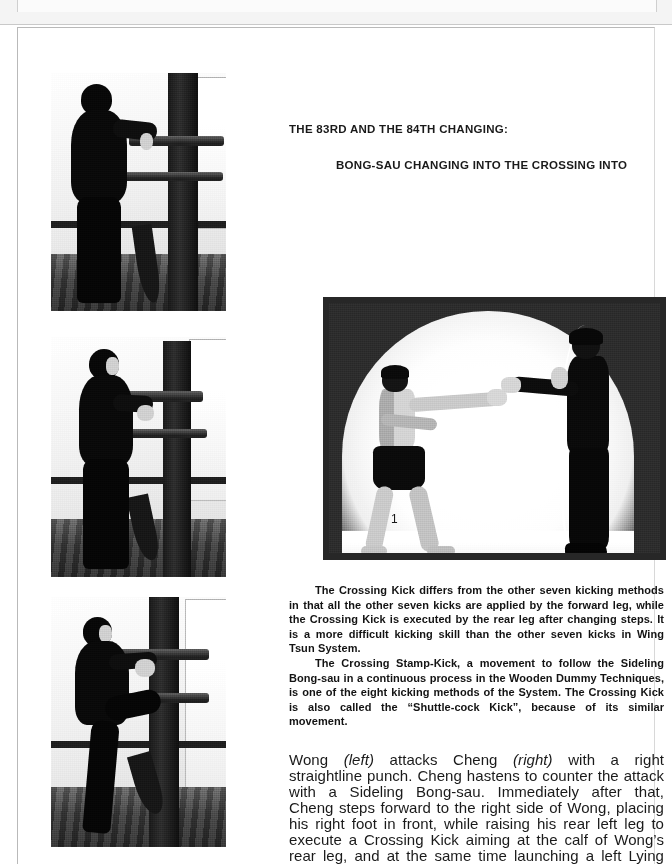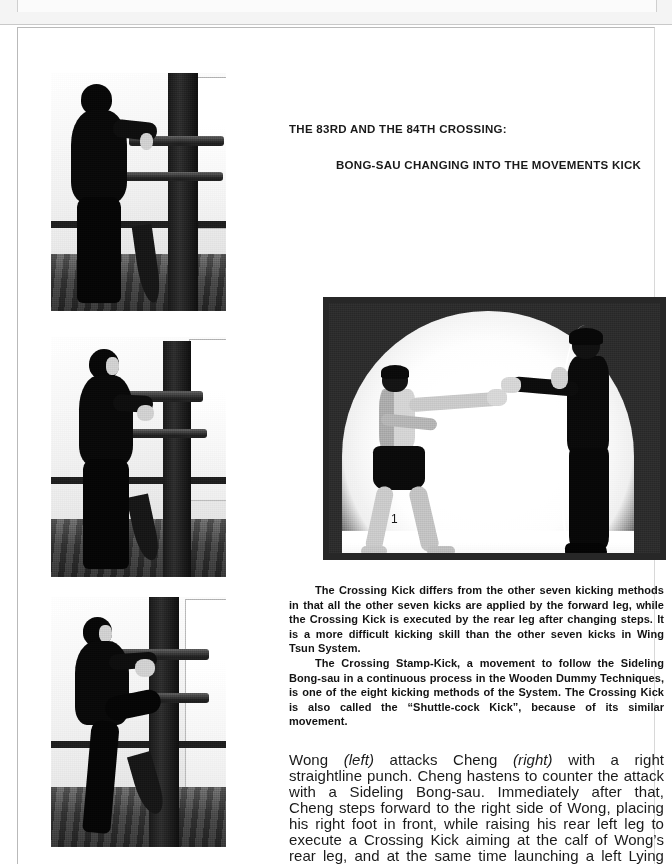--- a/index.html
+++ b/index.html
@@ -342,7 +342,7 @@
   <div class="content-col">
 
     <div class="heading-block">
-      <p class="heading-line-1">THE 83RD AND THE 84TH CROSSING:</p>
+      <p class="heading-line-1">THE 83RD AND THE 84TH CHANGING:</p>
       <p class="heading-line-2">BONG-SAU CHANGING INTO THE MOVEMENTS KICK</p>
     </div>
 

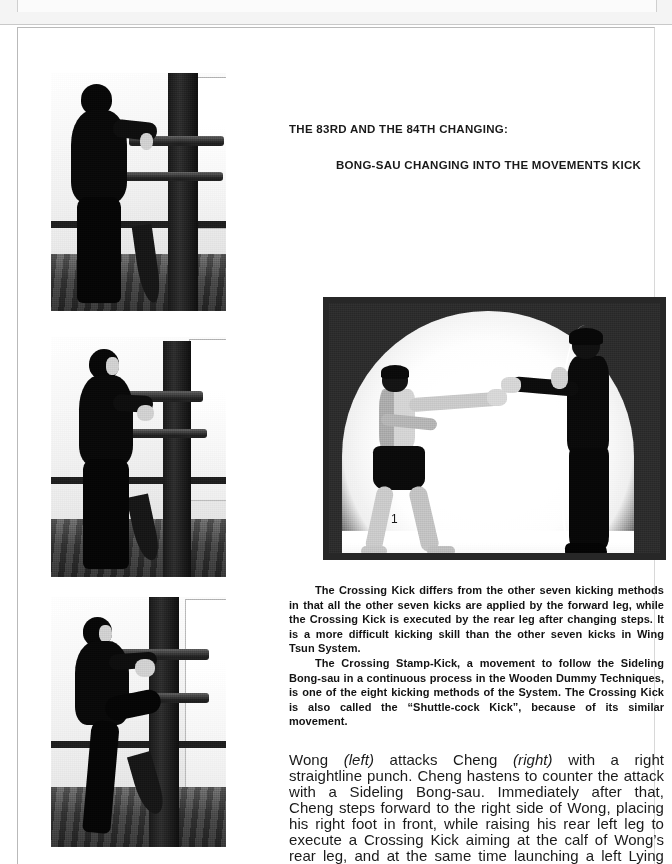--- a/index.html
+++ b/index.html
@@ -343,7 +343,7 @@
 
     <div class="heading-block">
       <p class="heading-line-1">THE 83RD AND THE 84TH CHANGING:</p>
-      <p class="heading-line-2">BONG-SAU CHANGING INTO THE MOVEMENTS KICK</p>
+      <p class="heading-line-2">BONG-SAU CHANGING INTO THE CROSSING INTO</p>
     </div>
 
     <div class="main-photo-wrap">

